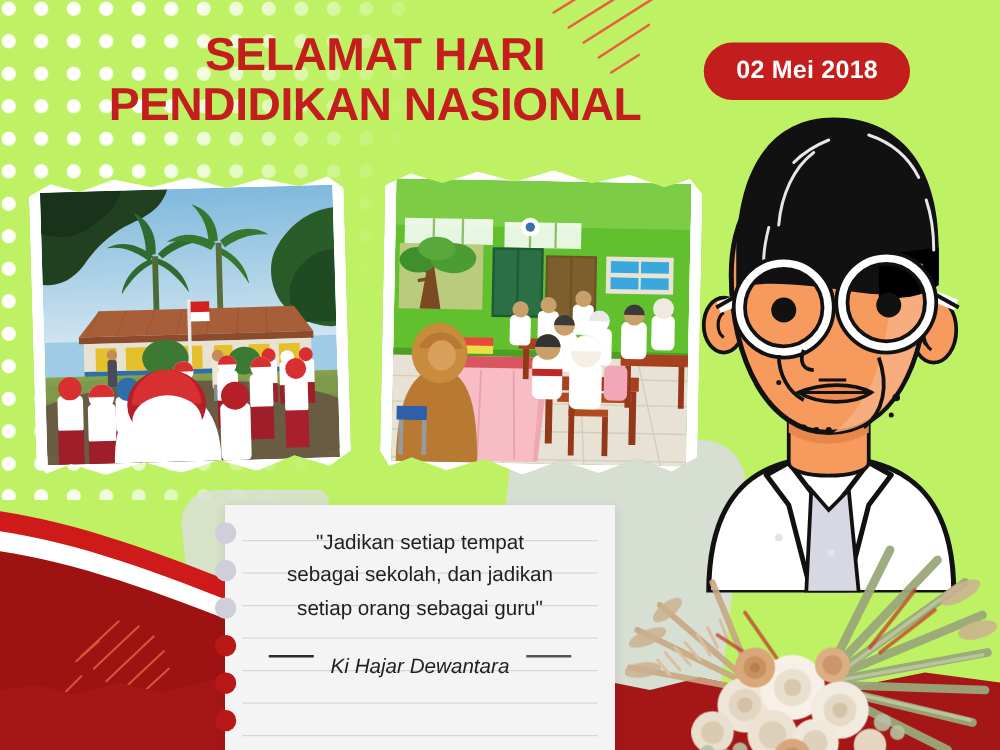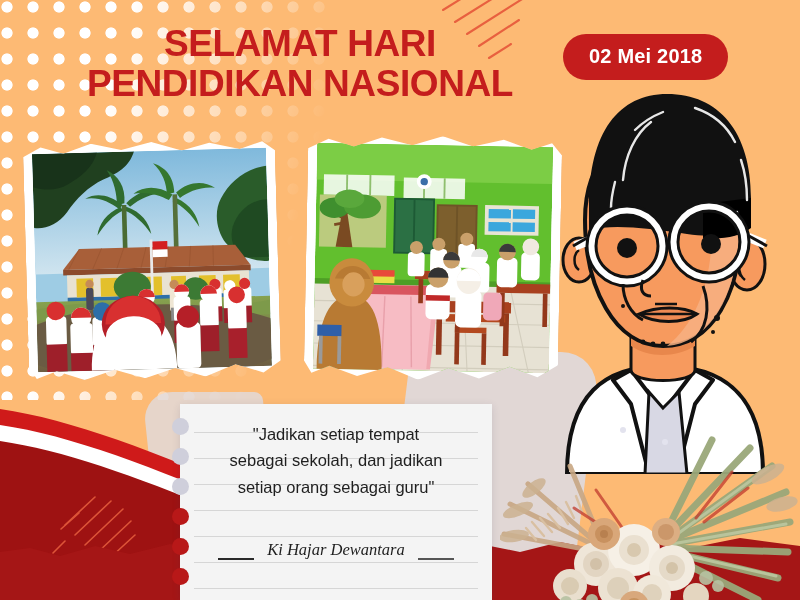--- a/index.html
+++ b/index.html
@@ -16,7 +16,7 @@
     position: relative;
     width: 800px;
     height: 600px;
-    background: #fdba74;
+    background: #bef264;
     overflow: hidden;
   }
 

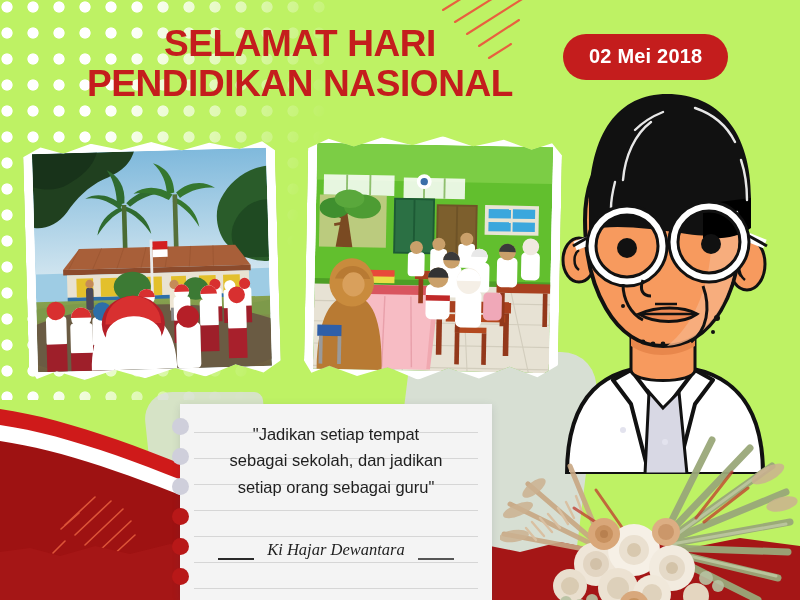--- a/index.html
+++ b/index.html
@@ -146,12 +146,11 @@
   }
   .attrib {
     position: absolute;
-    left: 0; right: 0; top: 136px;
+    left: 0; right: 0; top: 120px;
     display: flex;
-    align-items: flex-end;
+    align-items: flex-start;
     justify-content: center;
     gap: 13px;
-    font-family: Liberation Serif, serif;
   }
   .attrib .dash { width: 36px; height: 2px; background: #2a2a2a; }
   .attrib .dash.right { background: #555; }

